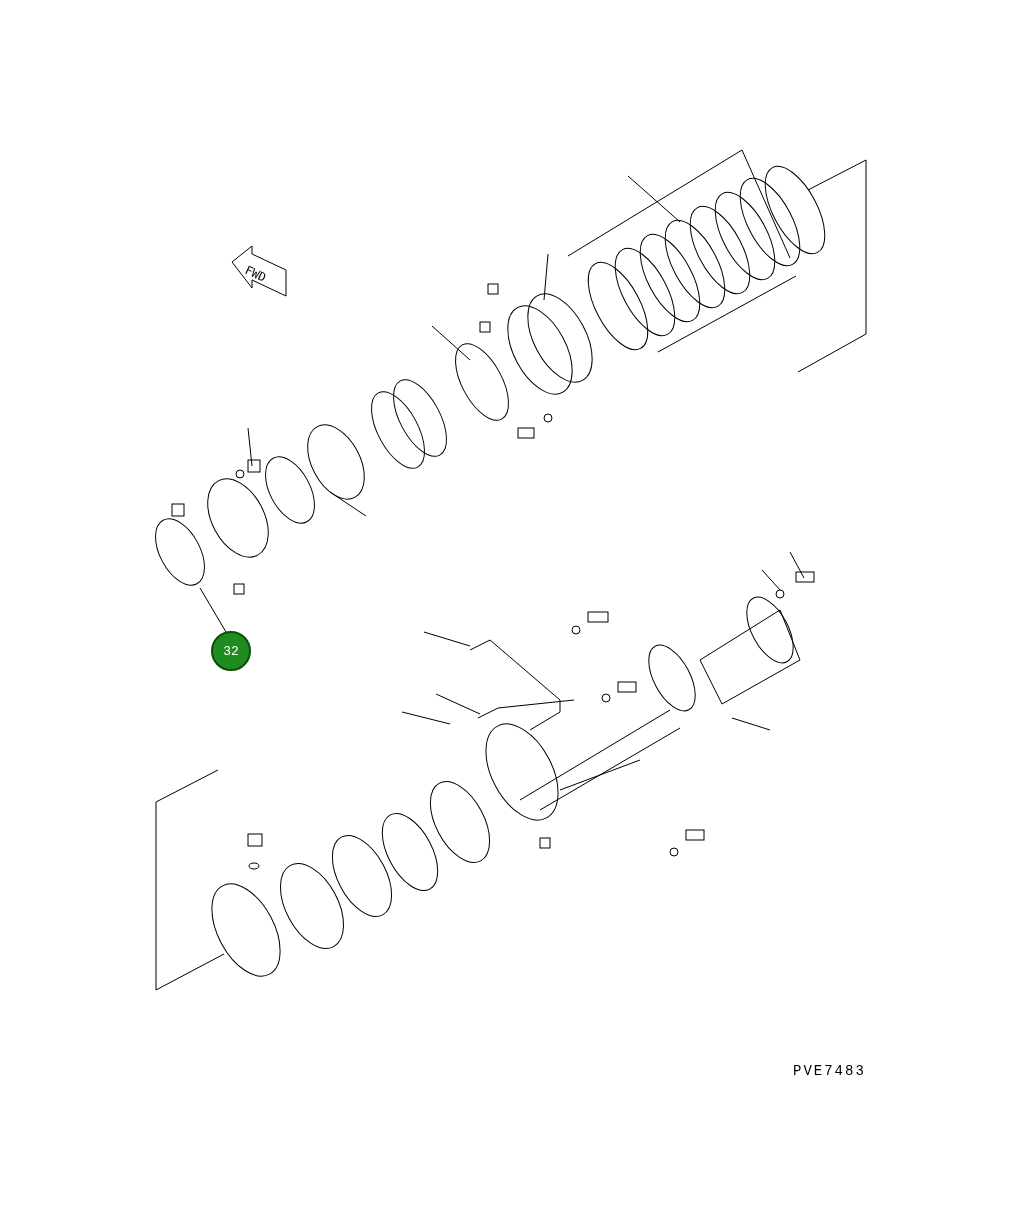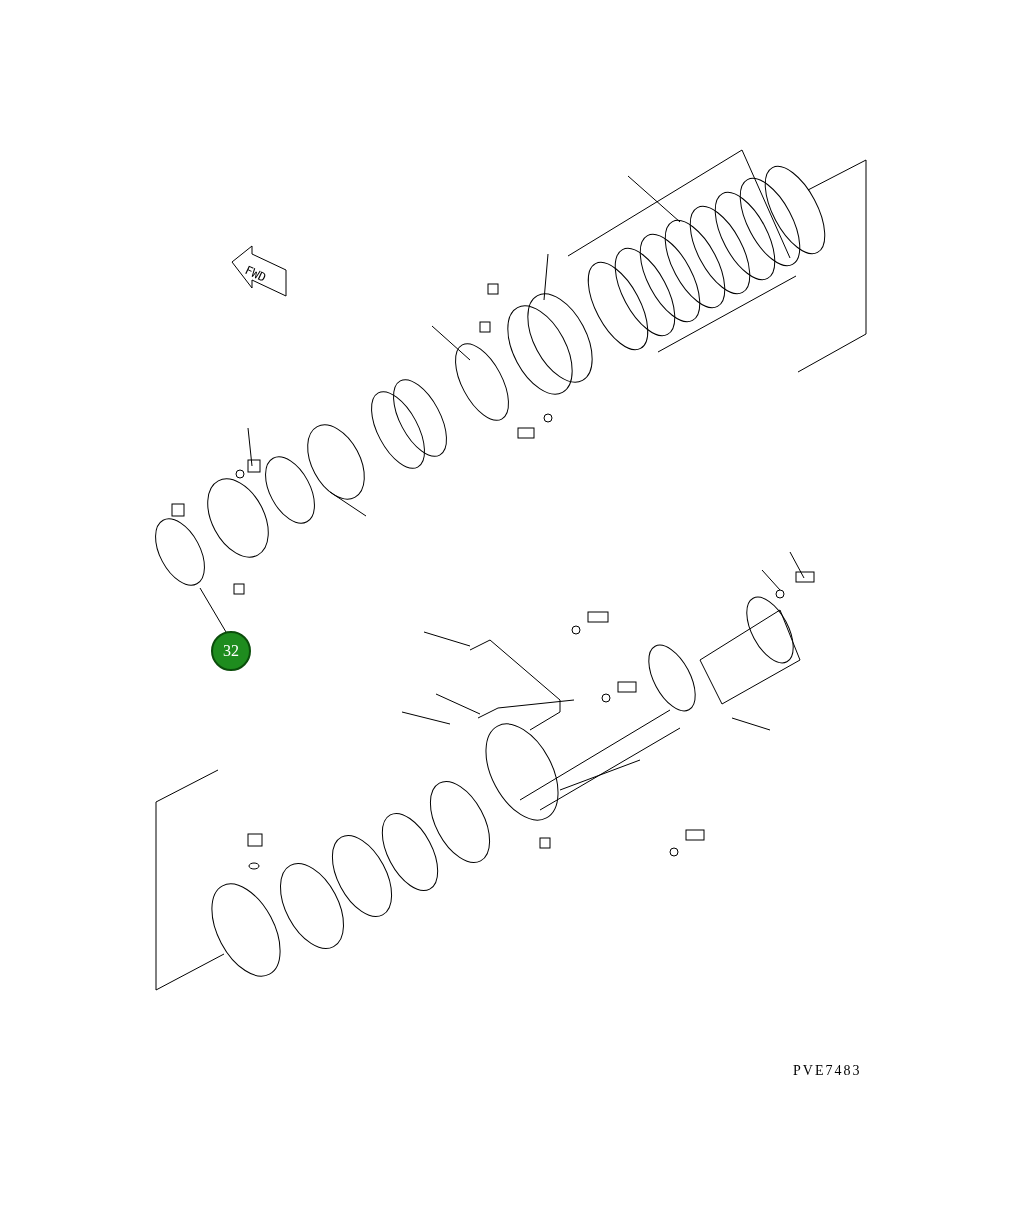--- a/index.html
+++ b/index.html
@@ -8,8 +8,8 @@
   #canvas { position: absolute; left: 0; top: 0; width: 1016px; height: 1228px; }
   .callout { position: absolute; left: 211px; top: 631px; width: 40px; height: 40px;
              border-radius: 50%; background: #1e8c1e; border: 2px solid #0b4d0b;
-             box-sizing: border-box; color: #ffffff; font-family: Liberation Serif, serif;
-             font-size: 16px; display: flex; align-items: center; justify-content: center;
+             box-sizing: border-box; color: #ffffff; font-family: Liberation Mono, monospace;
+             font-size: 13px; display: flex; align-items: center; justify-content: center;
              cursor: pointer; }
   .drawing-code { position: absolute; left: 793px; top: 1063px; font-size: 14px;
                   letter-spacing: 2px; color: #000000; font-family: Liberation Serif, serif; }

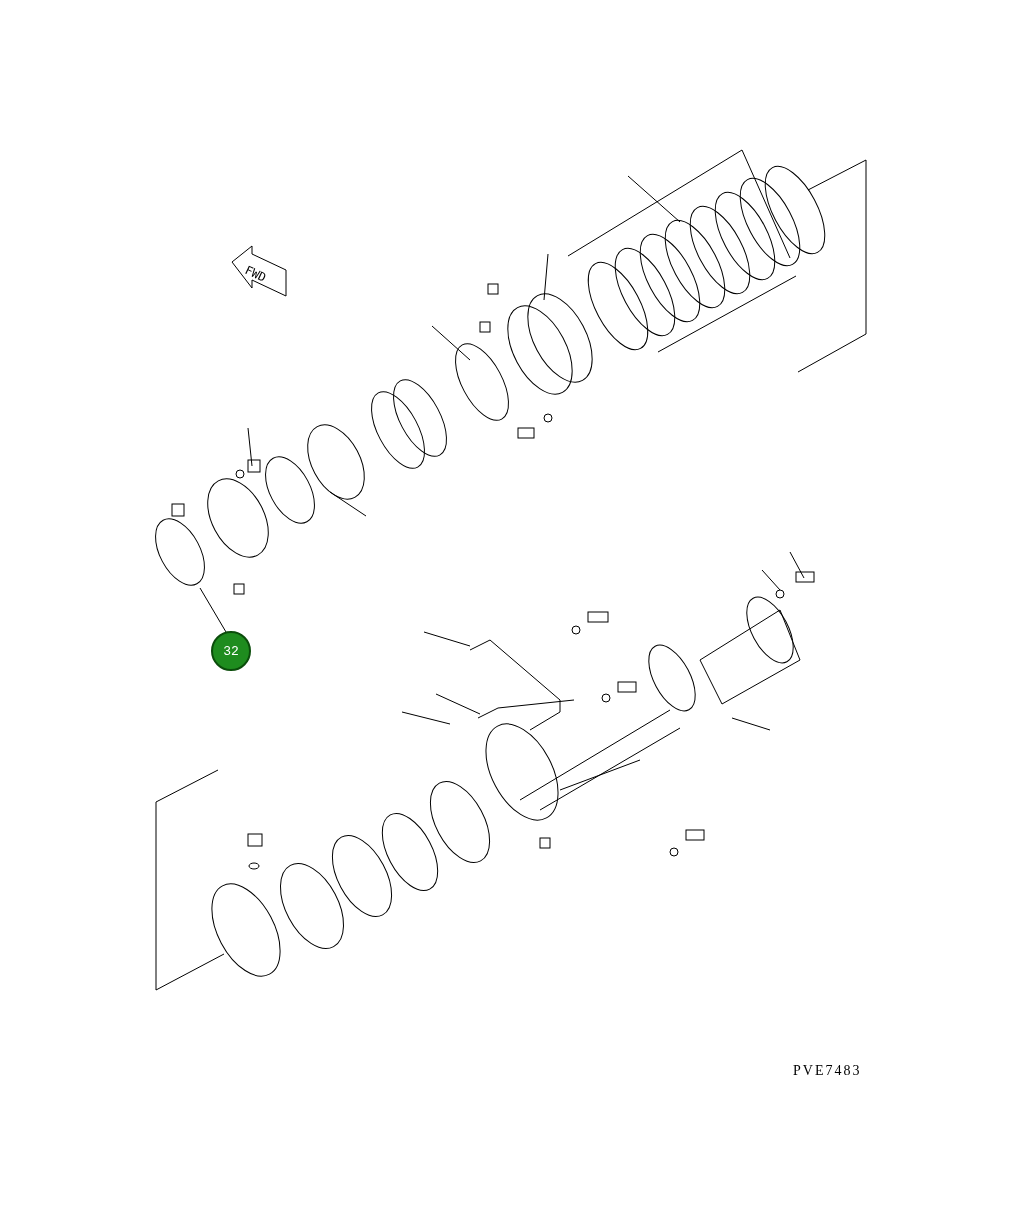--- a/index.html
+++ b/index.html
@@ -12,7 +12,7 @@
              font-size: 13px; display: flex; align-items: center; justify-content: center;
              cursor: pointer; }
   .drawing-code { position: absolute; left: 793px; top: 1063px; font-size: 14px;
-                  letter-spacing: 2px; color: #000000; font-family: Liberation Serif, serif; }
+                  letter-spacing: 2px; color: #000000; font-family: Liberation Mono, monospace; }
   .fwd-label { font-size: 12px; font-family: "DejaVu Sans Mono", monospace; }
 </style>
 </head>

